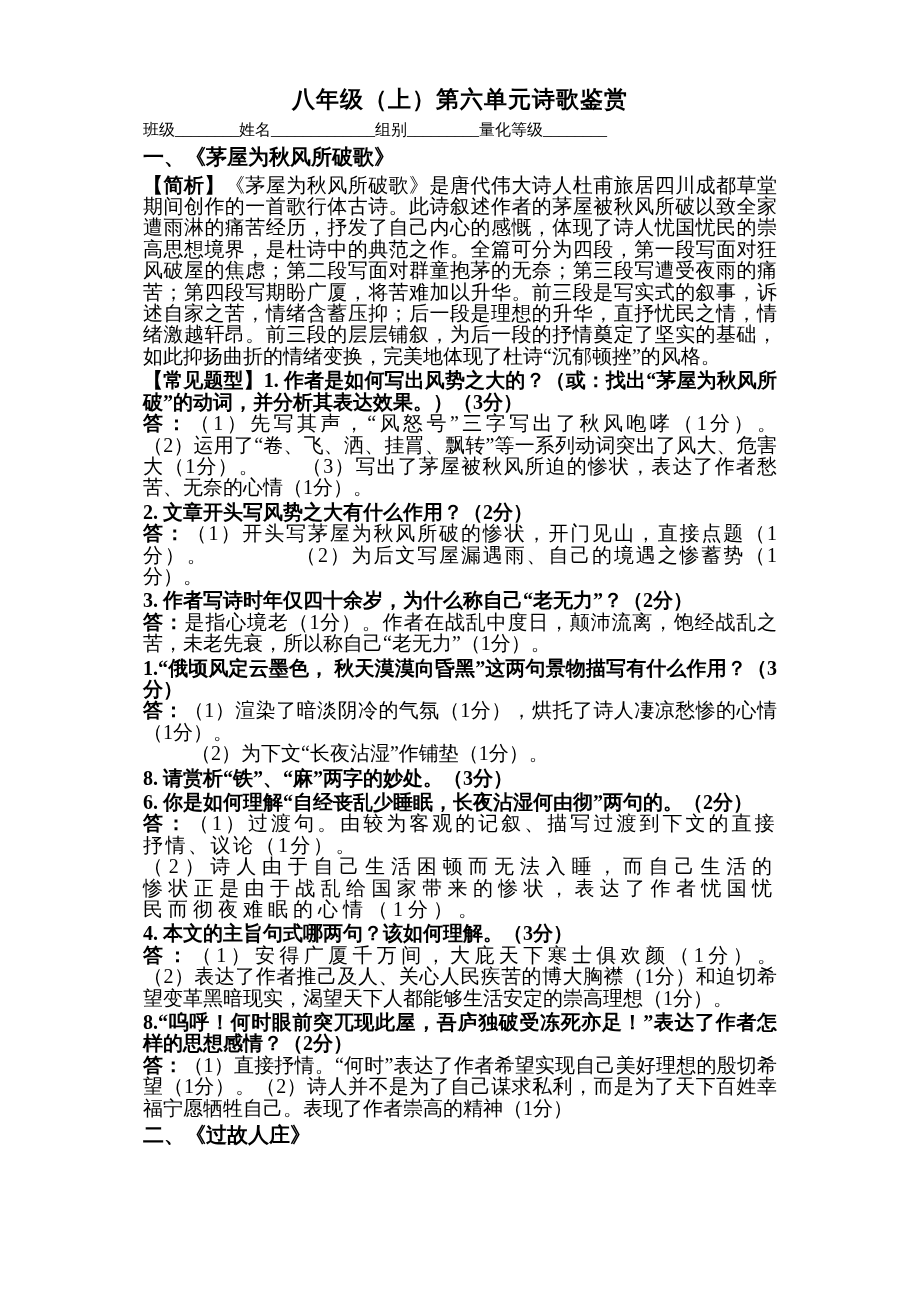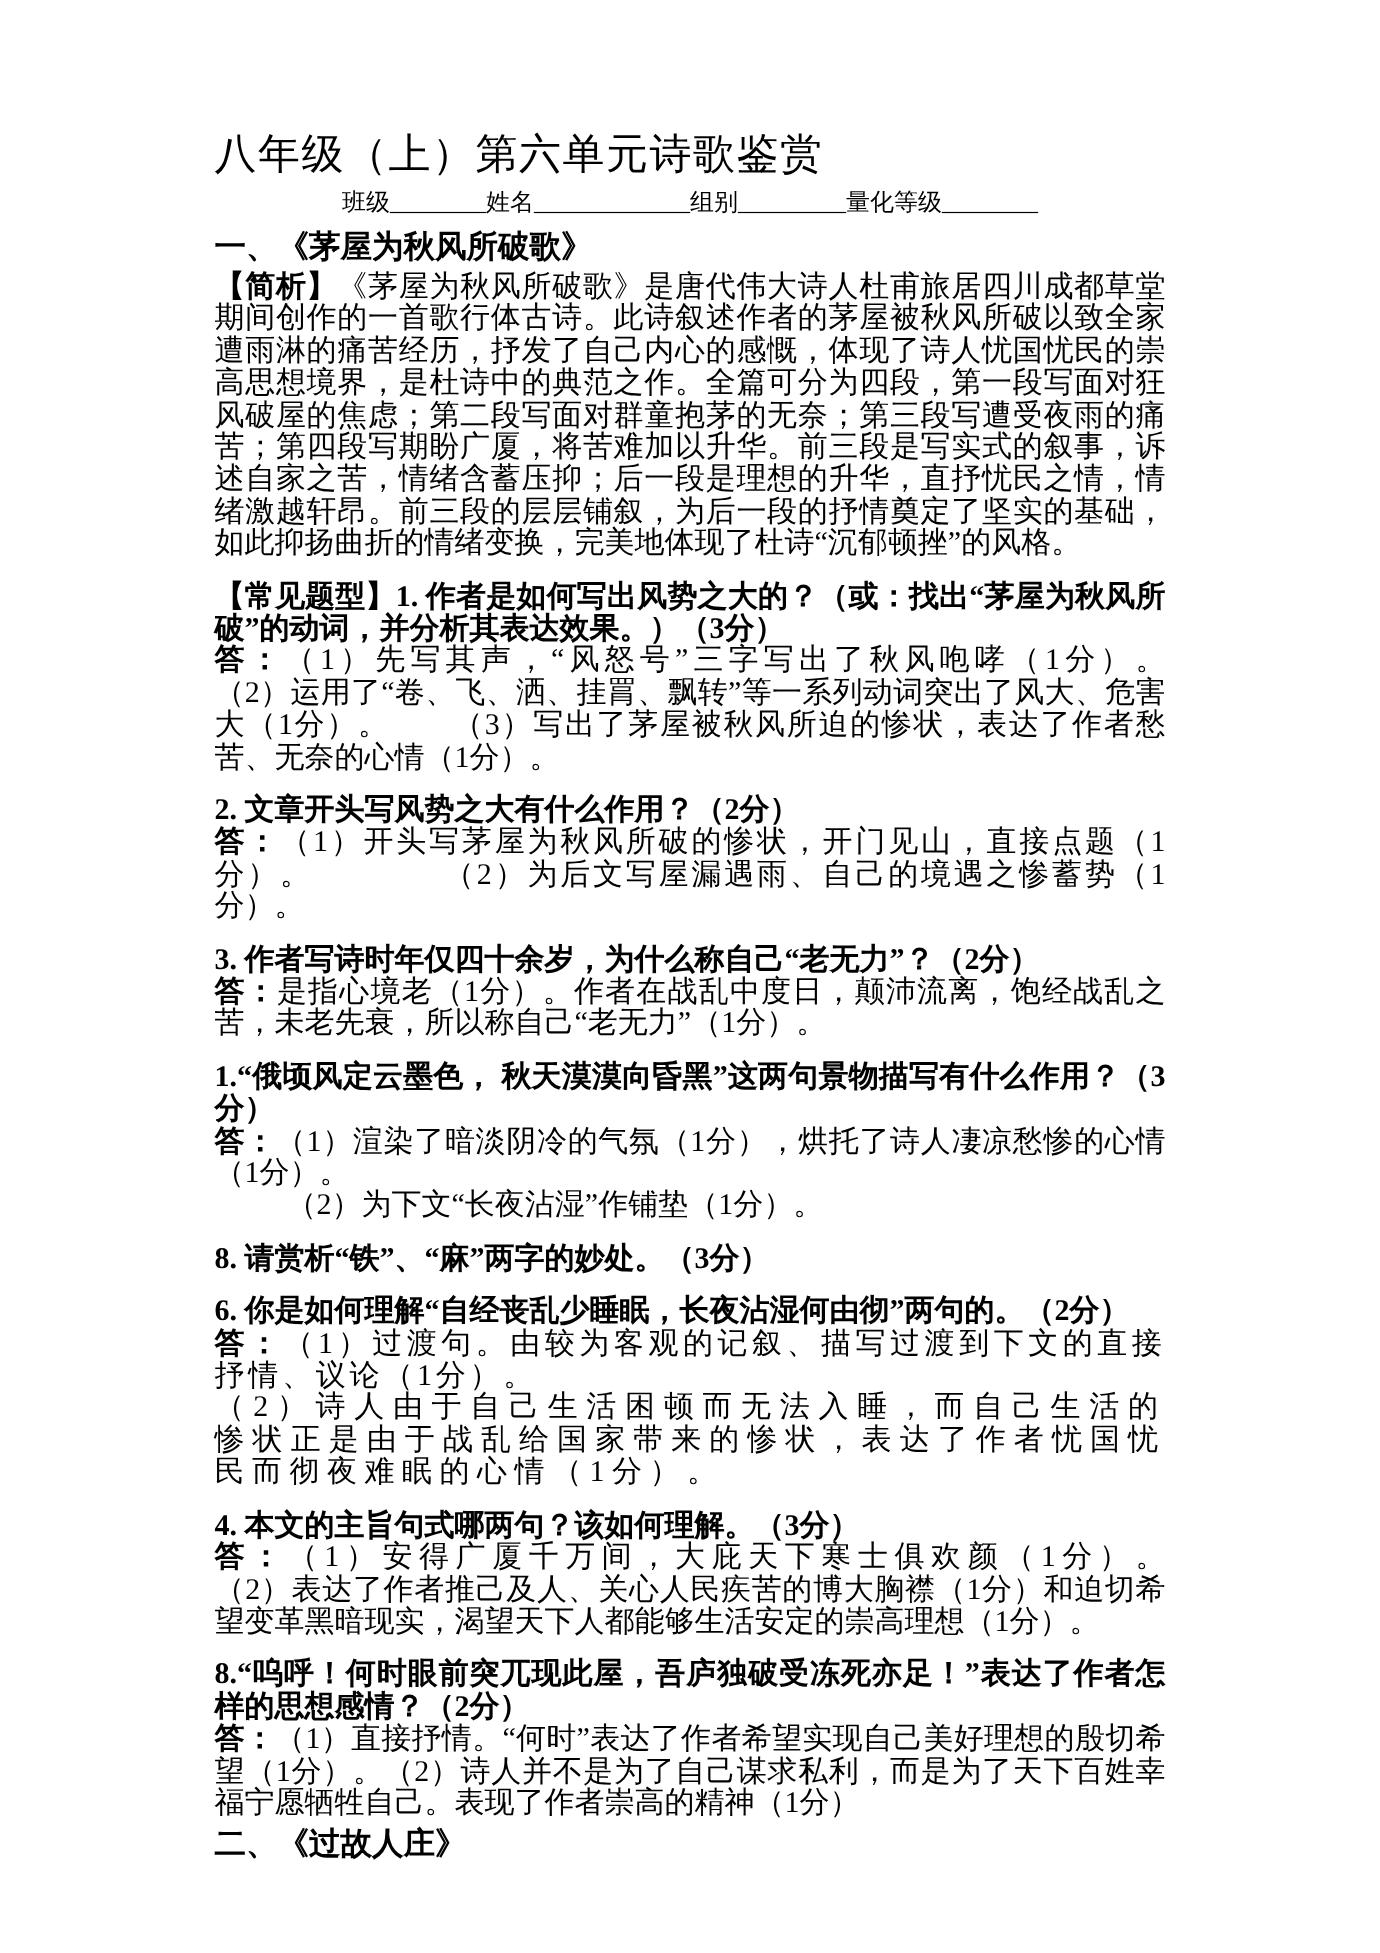--- a/index.html
+++ b/index.html
@@ -23,8 +23,9 @@
   }
   .doc-title {
     margin: 0 0 4px 0;
-    font-size: 28px;
-    font-weight: normal;
+    font-size: 23px;
+    font-weight: bold;
+    text-align: center;
     letter-spacing: 1px;
     line-height: 1.25;
   }

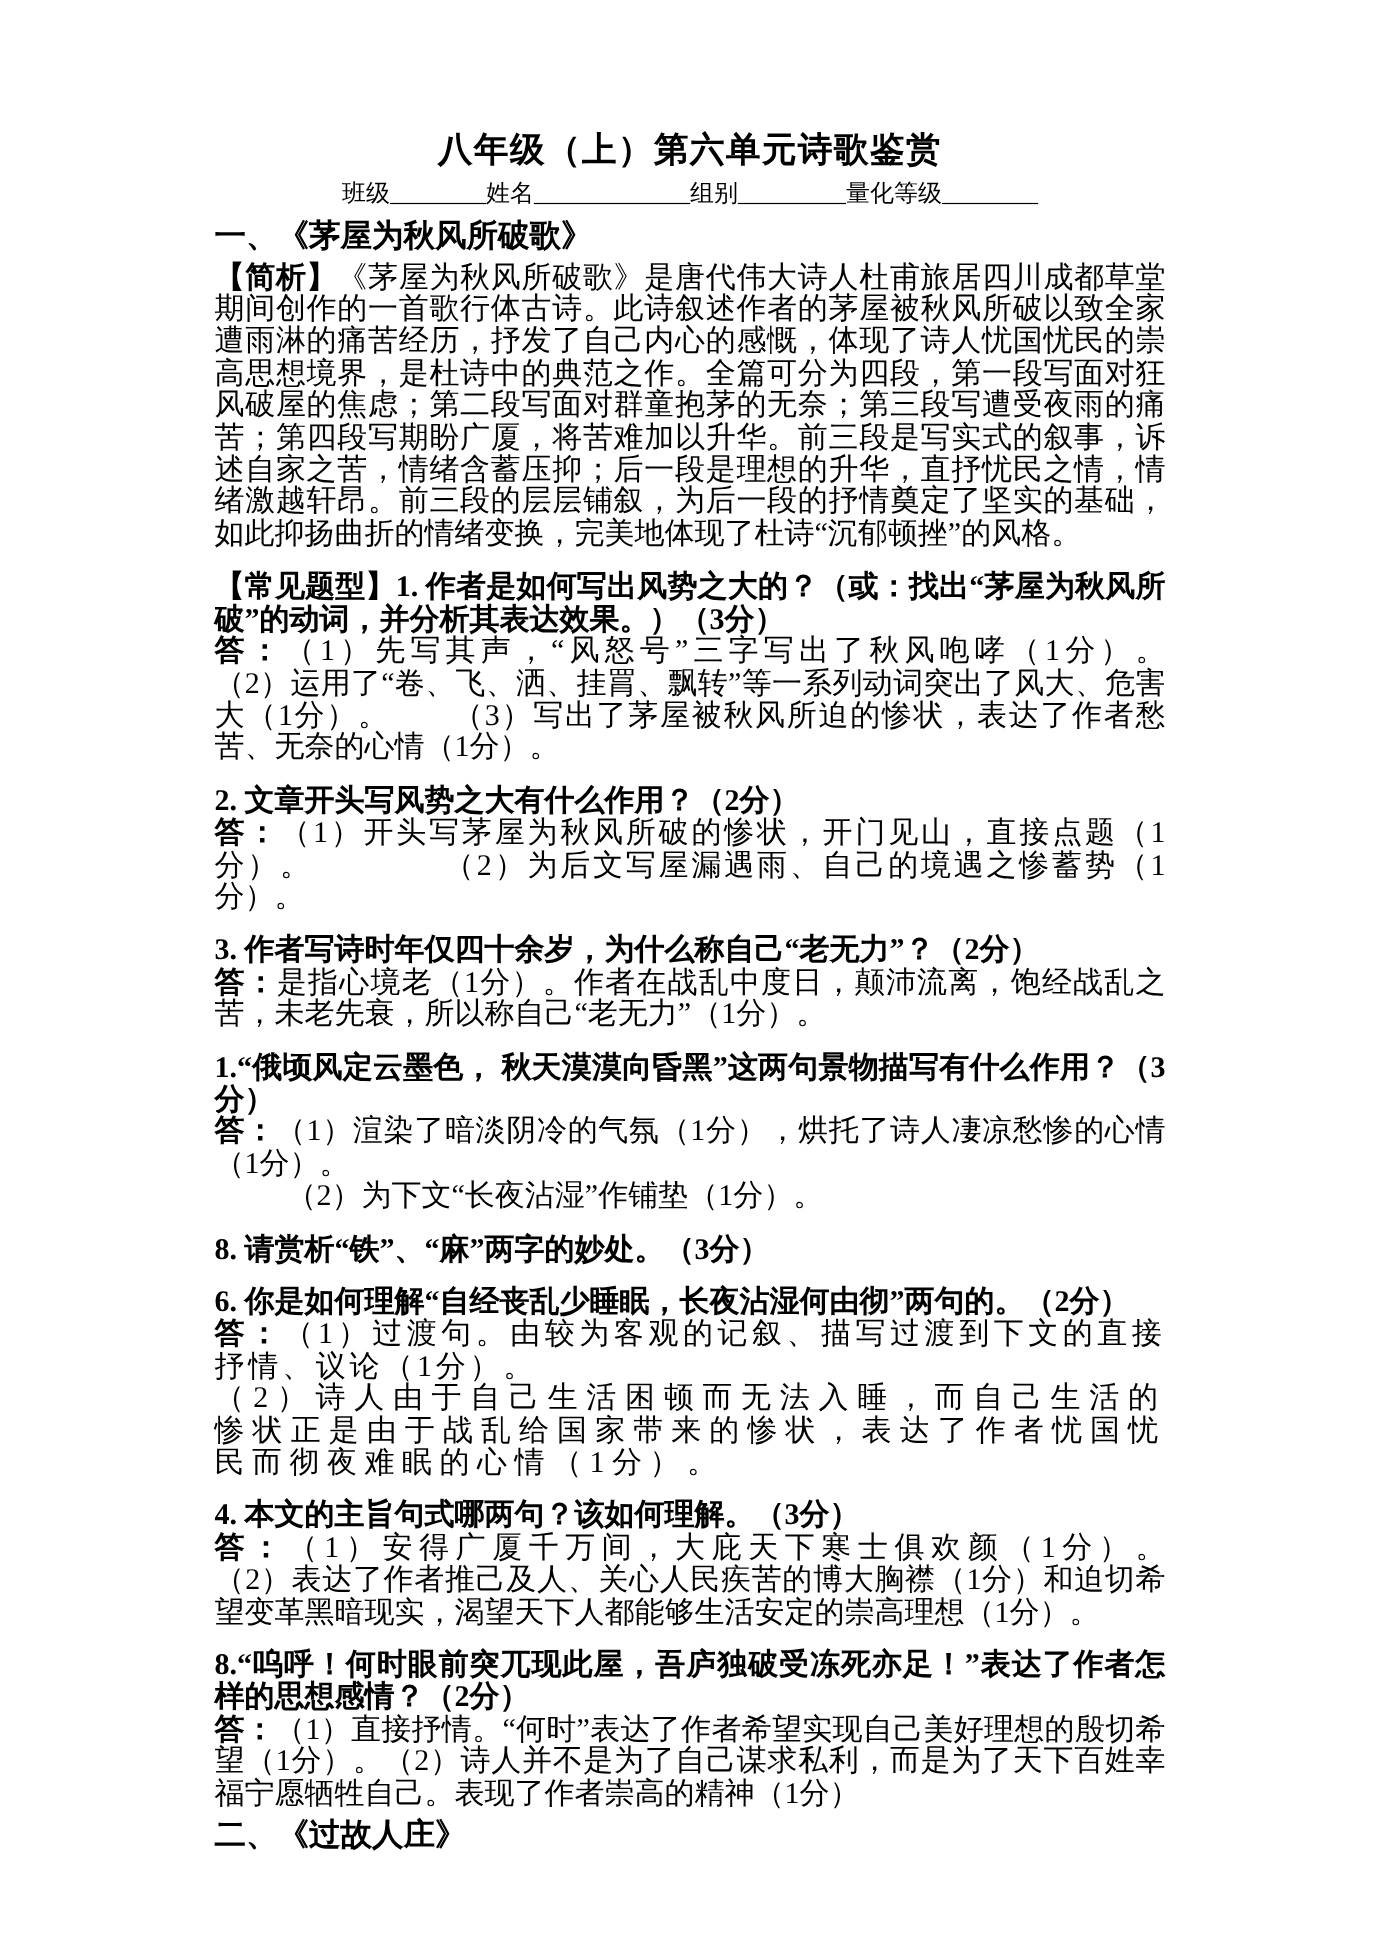--- a/index.html
+++ b/index.html
@@ -31,7 +31,6 @@
   }
   .meta-line {
     font-size: 16px;
-    text-align: center;
     margin: 0 0 4px 0;
     line-height: 1.35;
   }

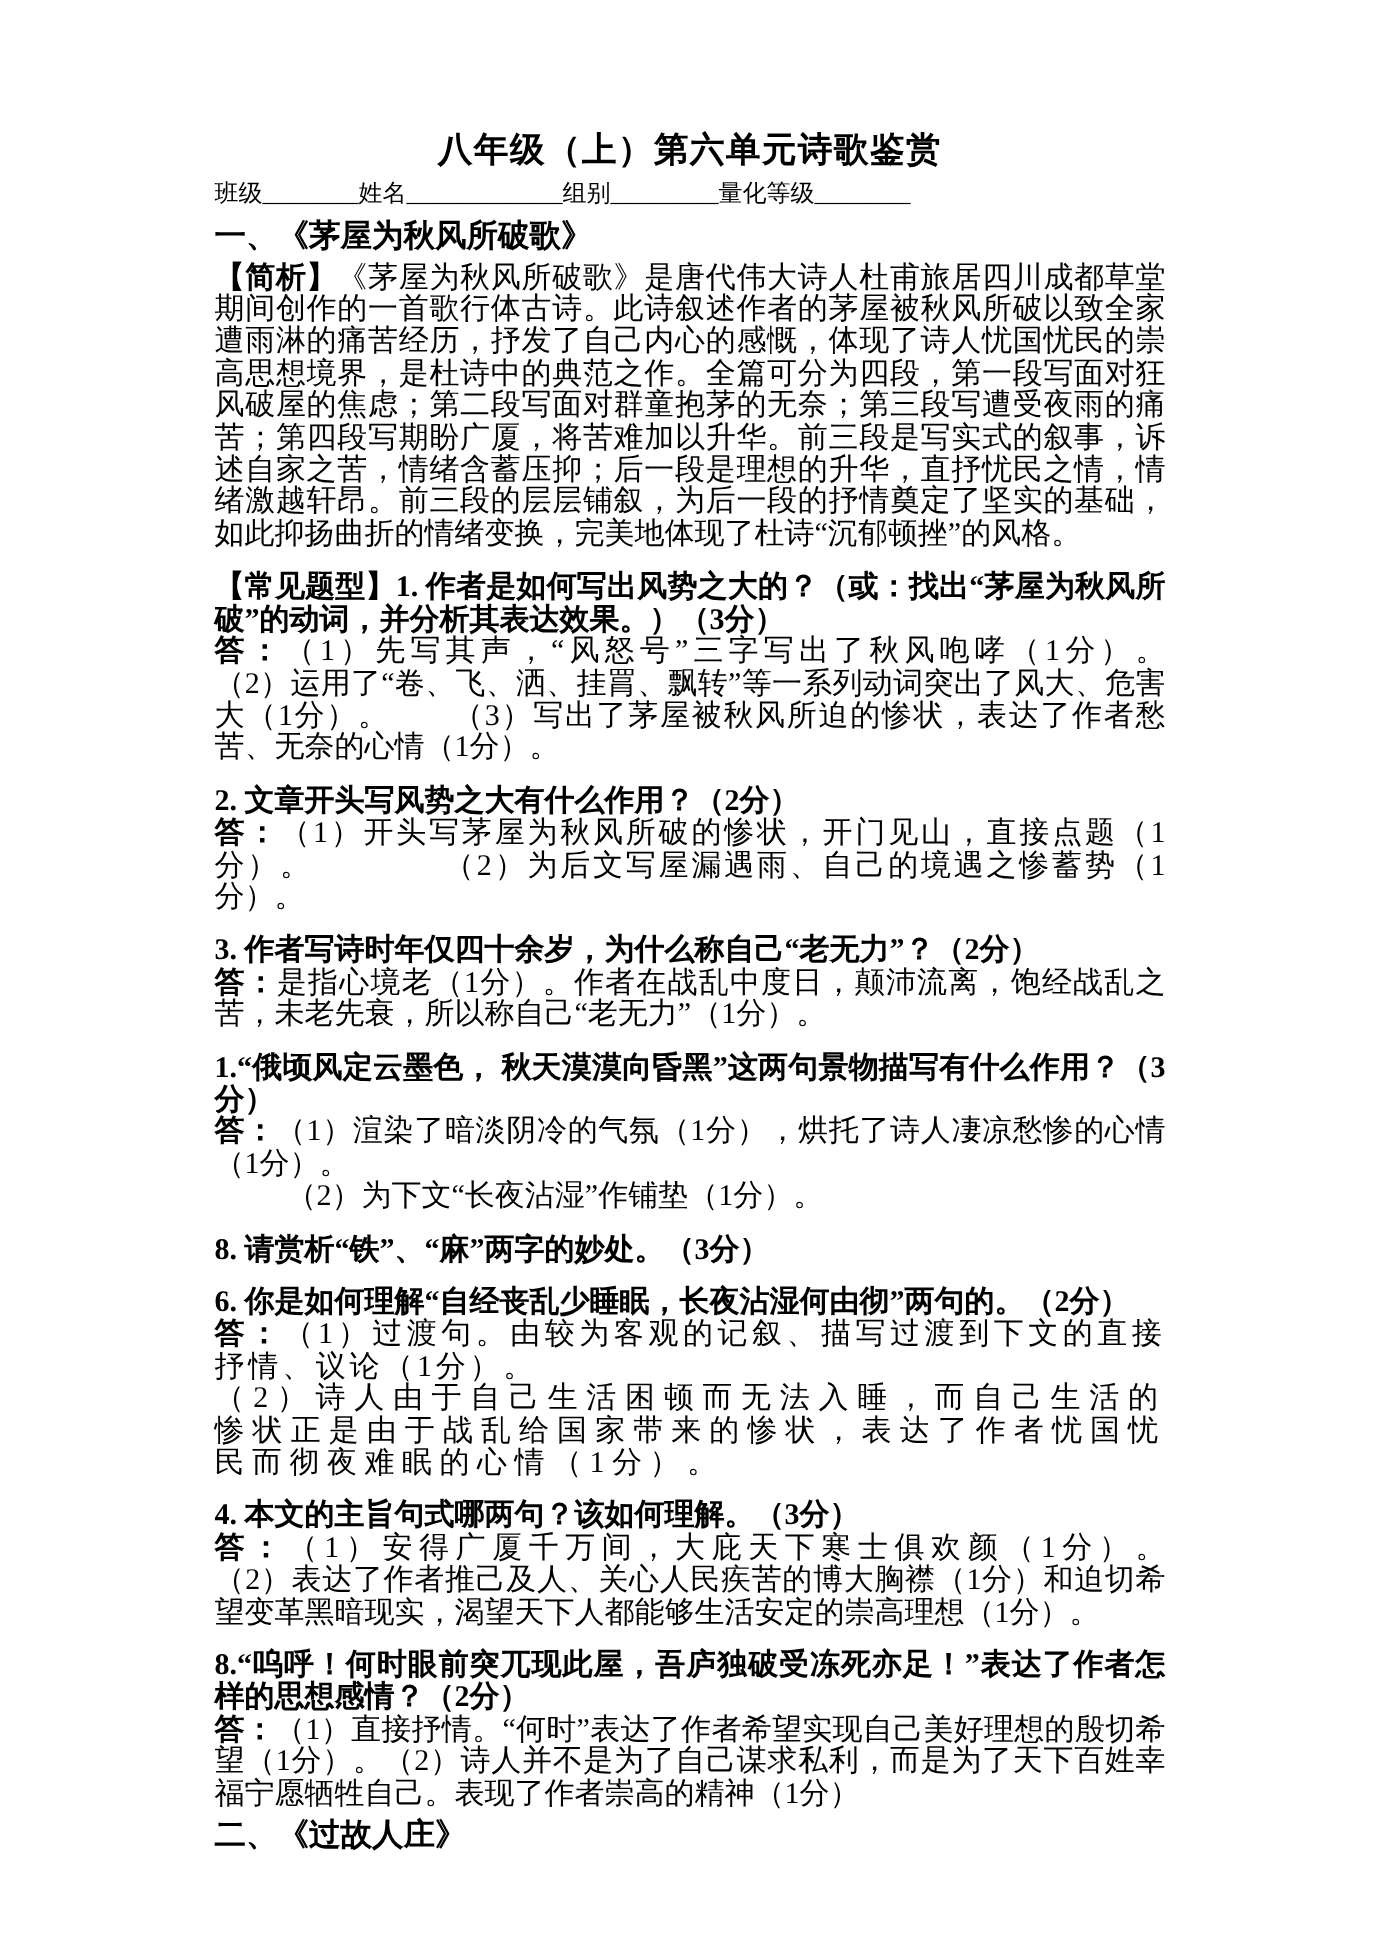--- a/index.html
+++ b/index.html
@@ -47,7 +47,7 @@
     margin: 3px 0 3px 0;
     text-align: left;
   }
-  .q { margin-top: 14px; }
+  .q { margin-top: 3px; }
   .ans { }
   .p-indent { padding-left: 48px; }
   .spaced { letter-spacing: 2.5px; }

